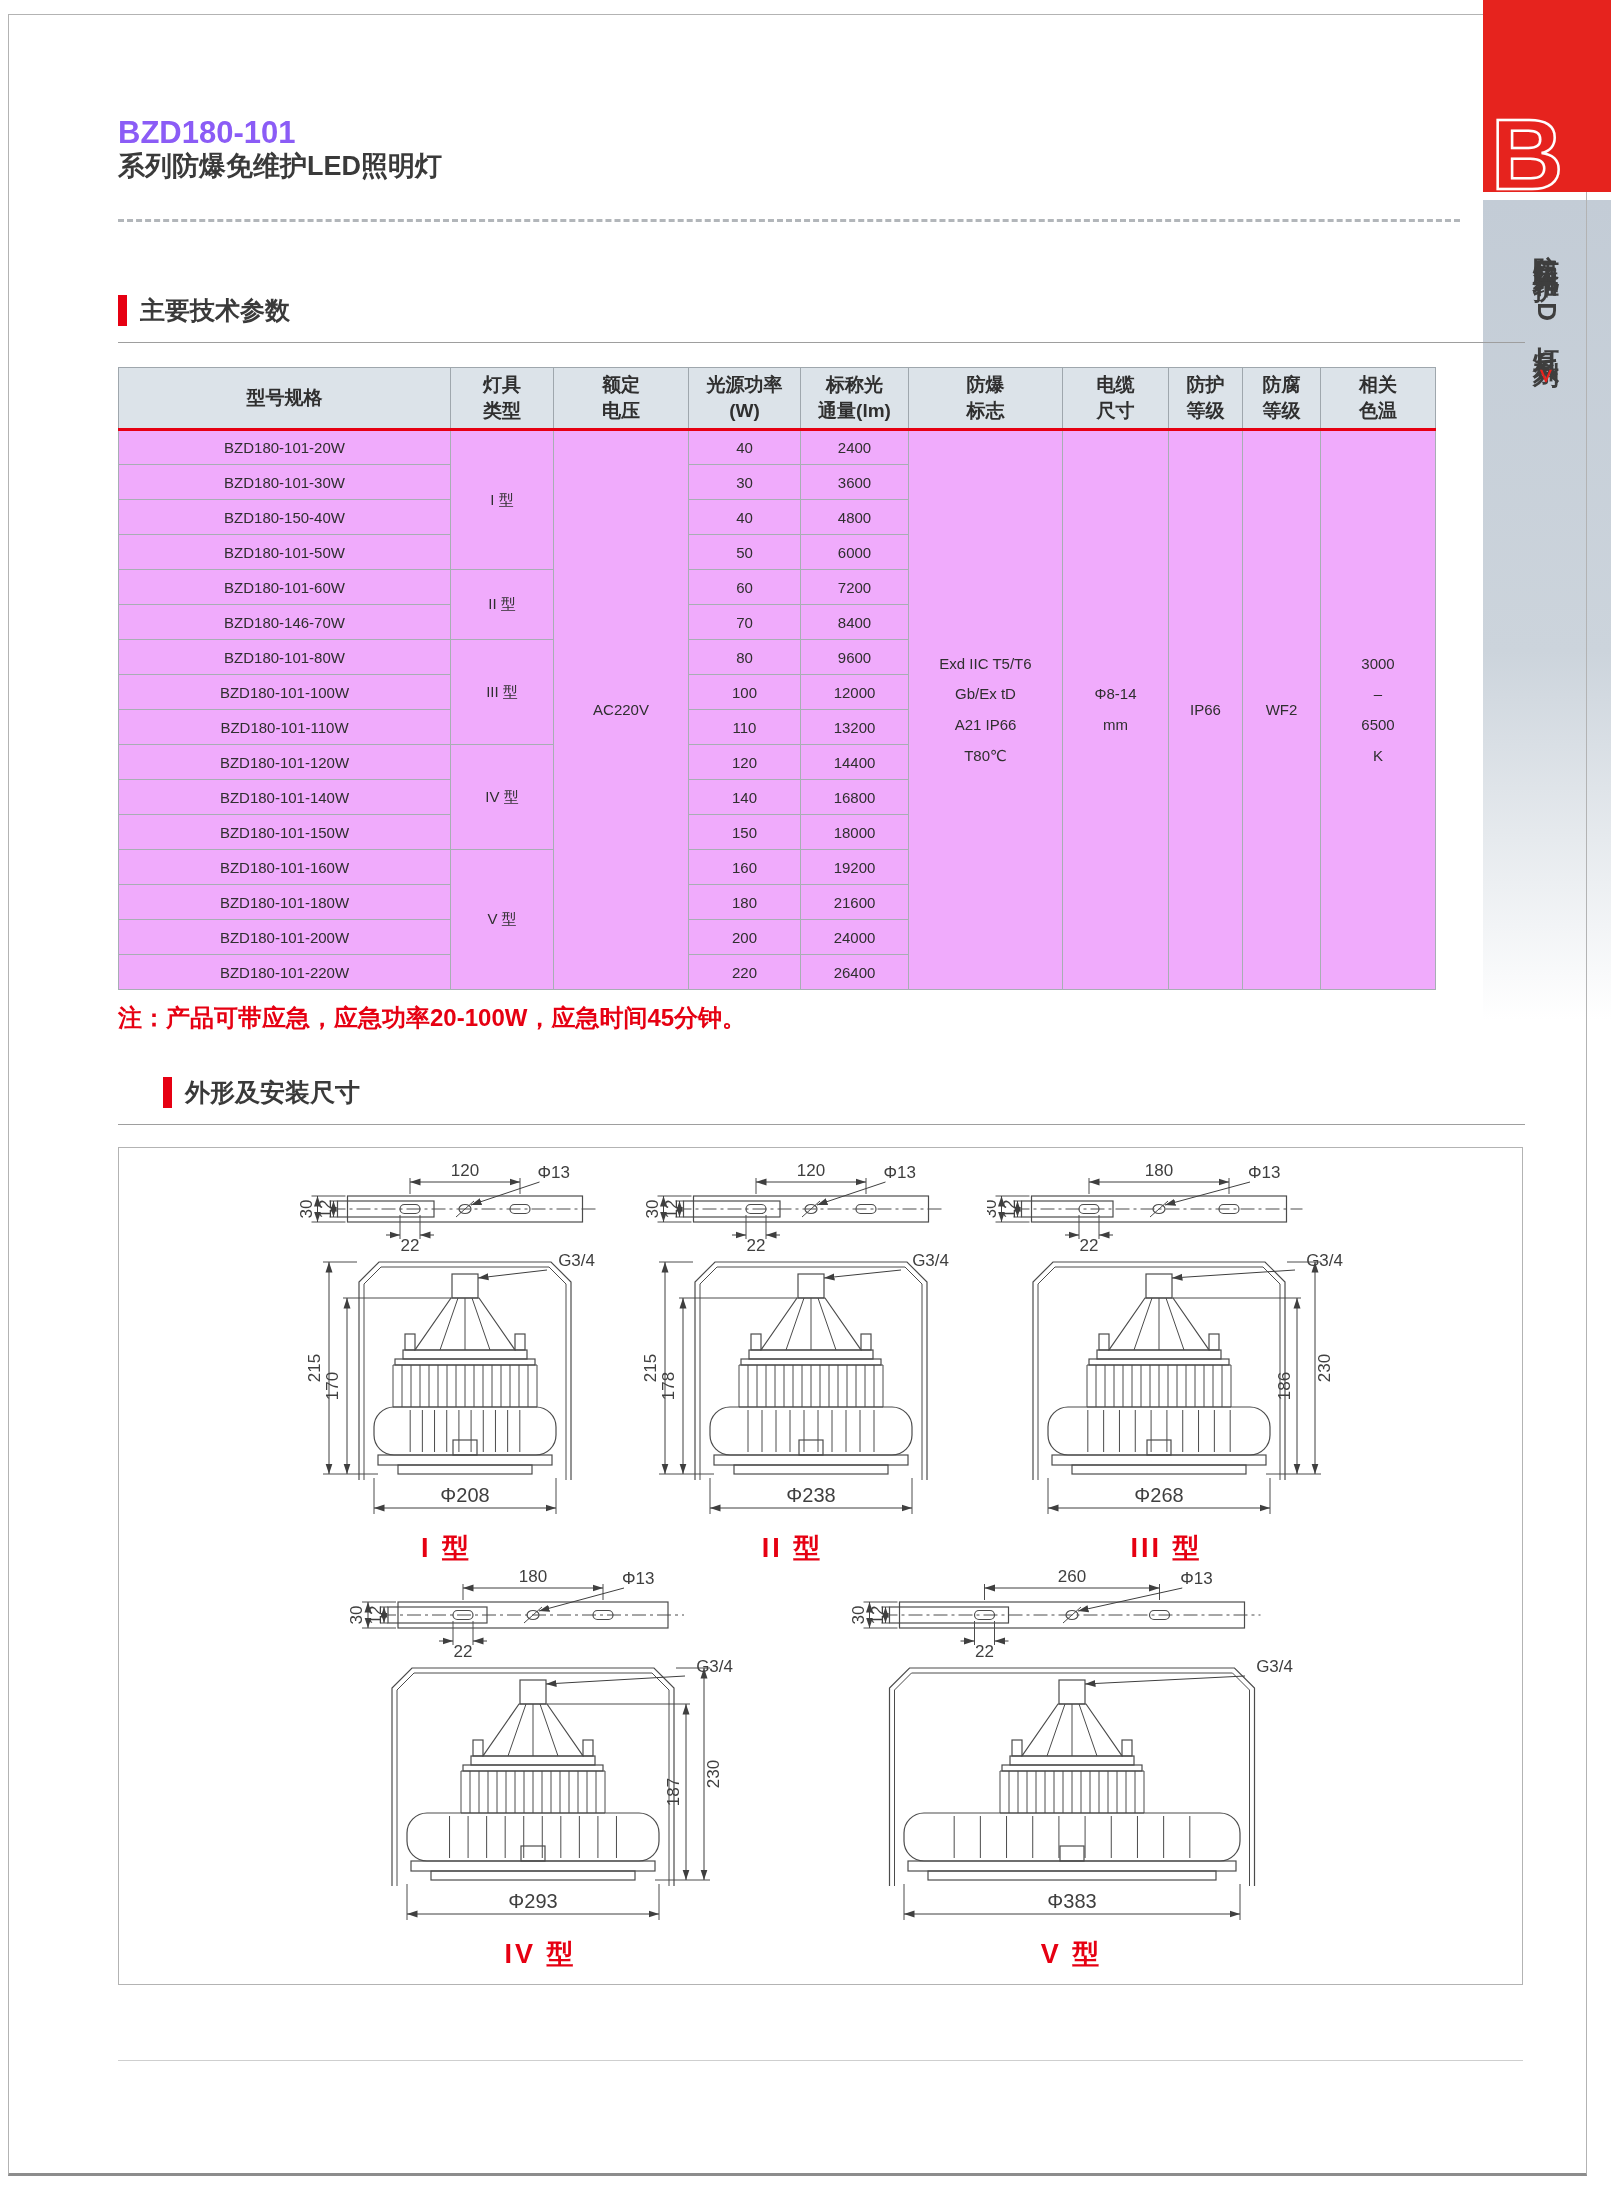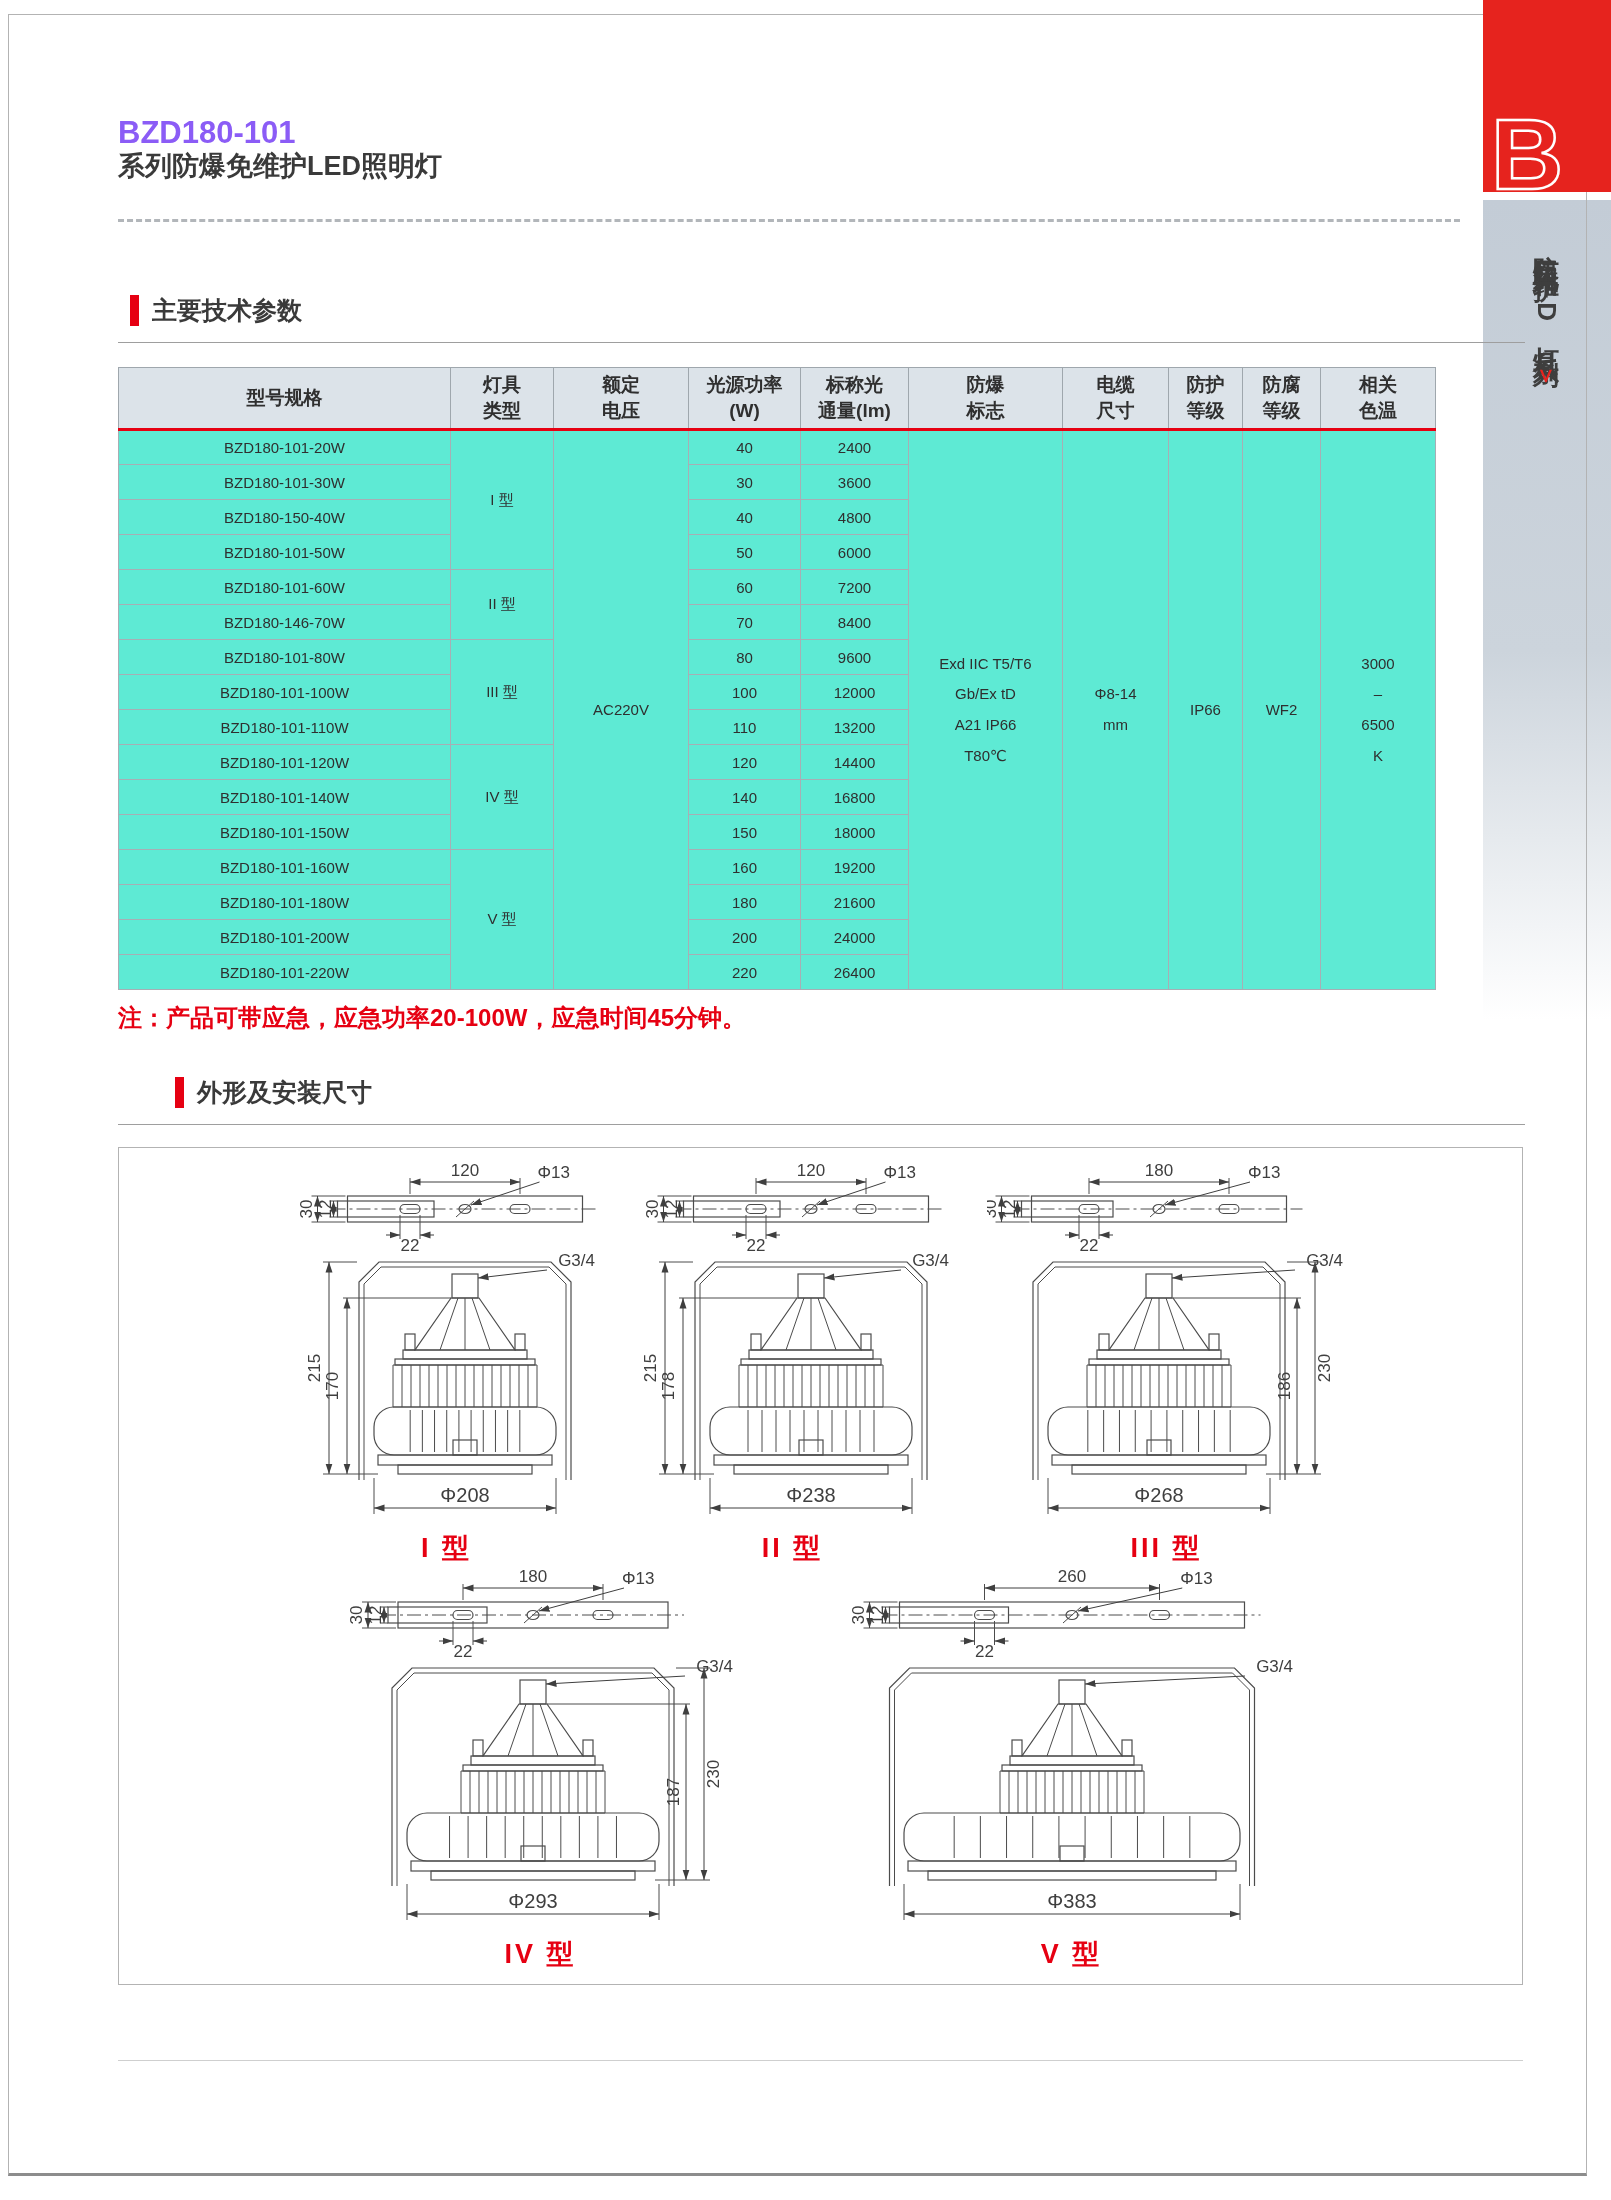--- a/index.html
+++ b/index.html
@@ -24,7 +24,7 @@
   .title-sub{font-size:27px;font-weight:bold;color:#3a3a3a;line-height:1.2;margin-top:0;}
   .divider-dashed{position:absolute;top:219px;left:0;width:1342px;border-top:3px dashed #b2b6ba;}
   .sec-head{position:absolute;left:0;display:flex;align-items:center;gap:13px;
-       font-size:25px;font-weight:bold;color:#3a3a3a;margin-left:12px;}
+       font-size:25px;font-weight:bold;color:#3a3a3a;}
   .sec-head.sec1{top:294px;}
   .sec-head.sec2{top:1076px;padding-left:45px;}
   .sec-bar{width:9px;height:31px;background:#e60012;}

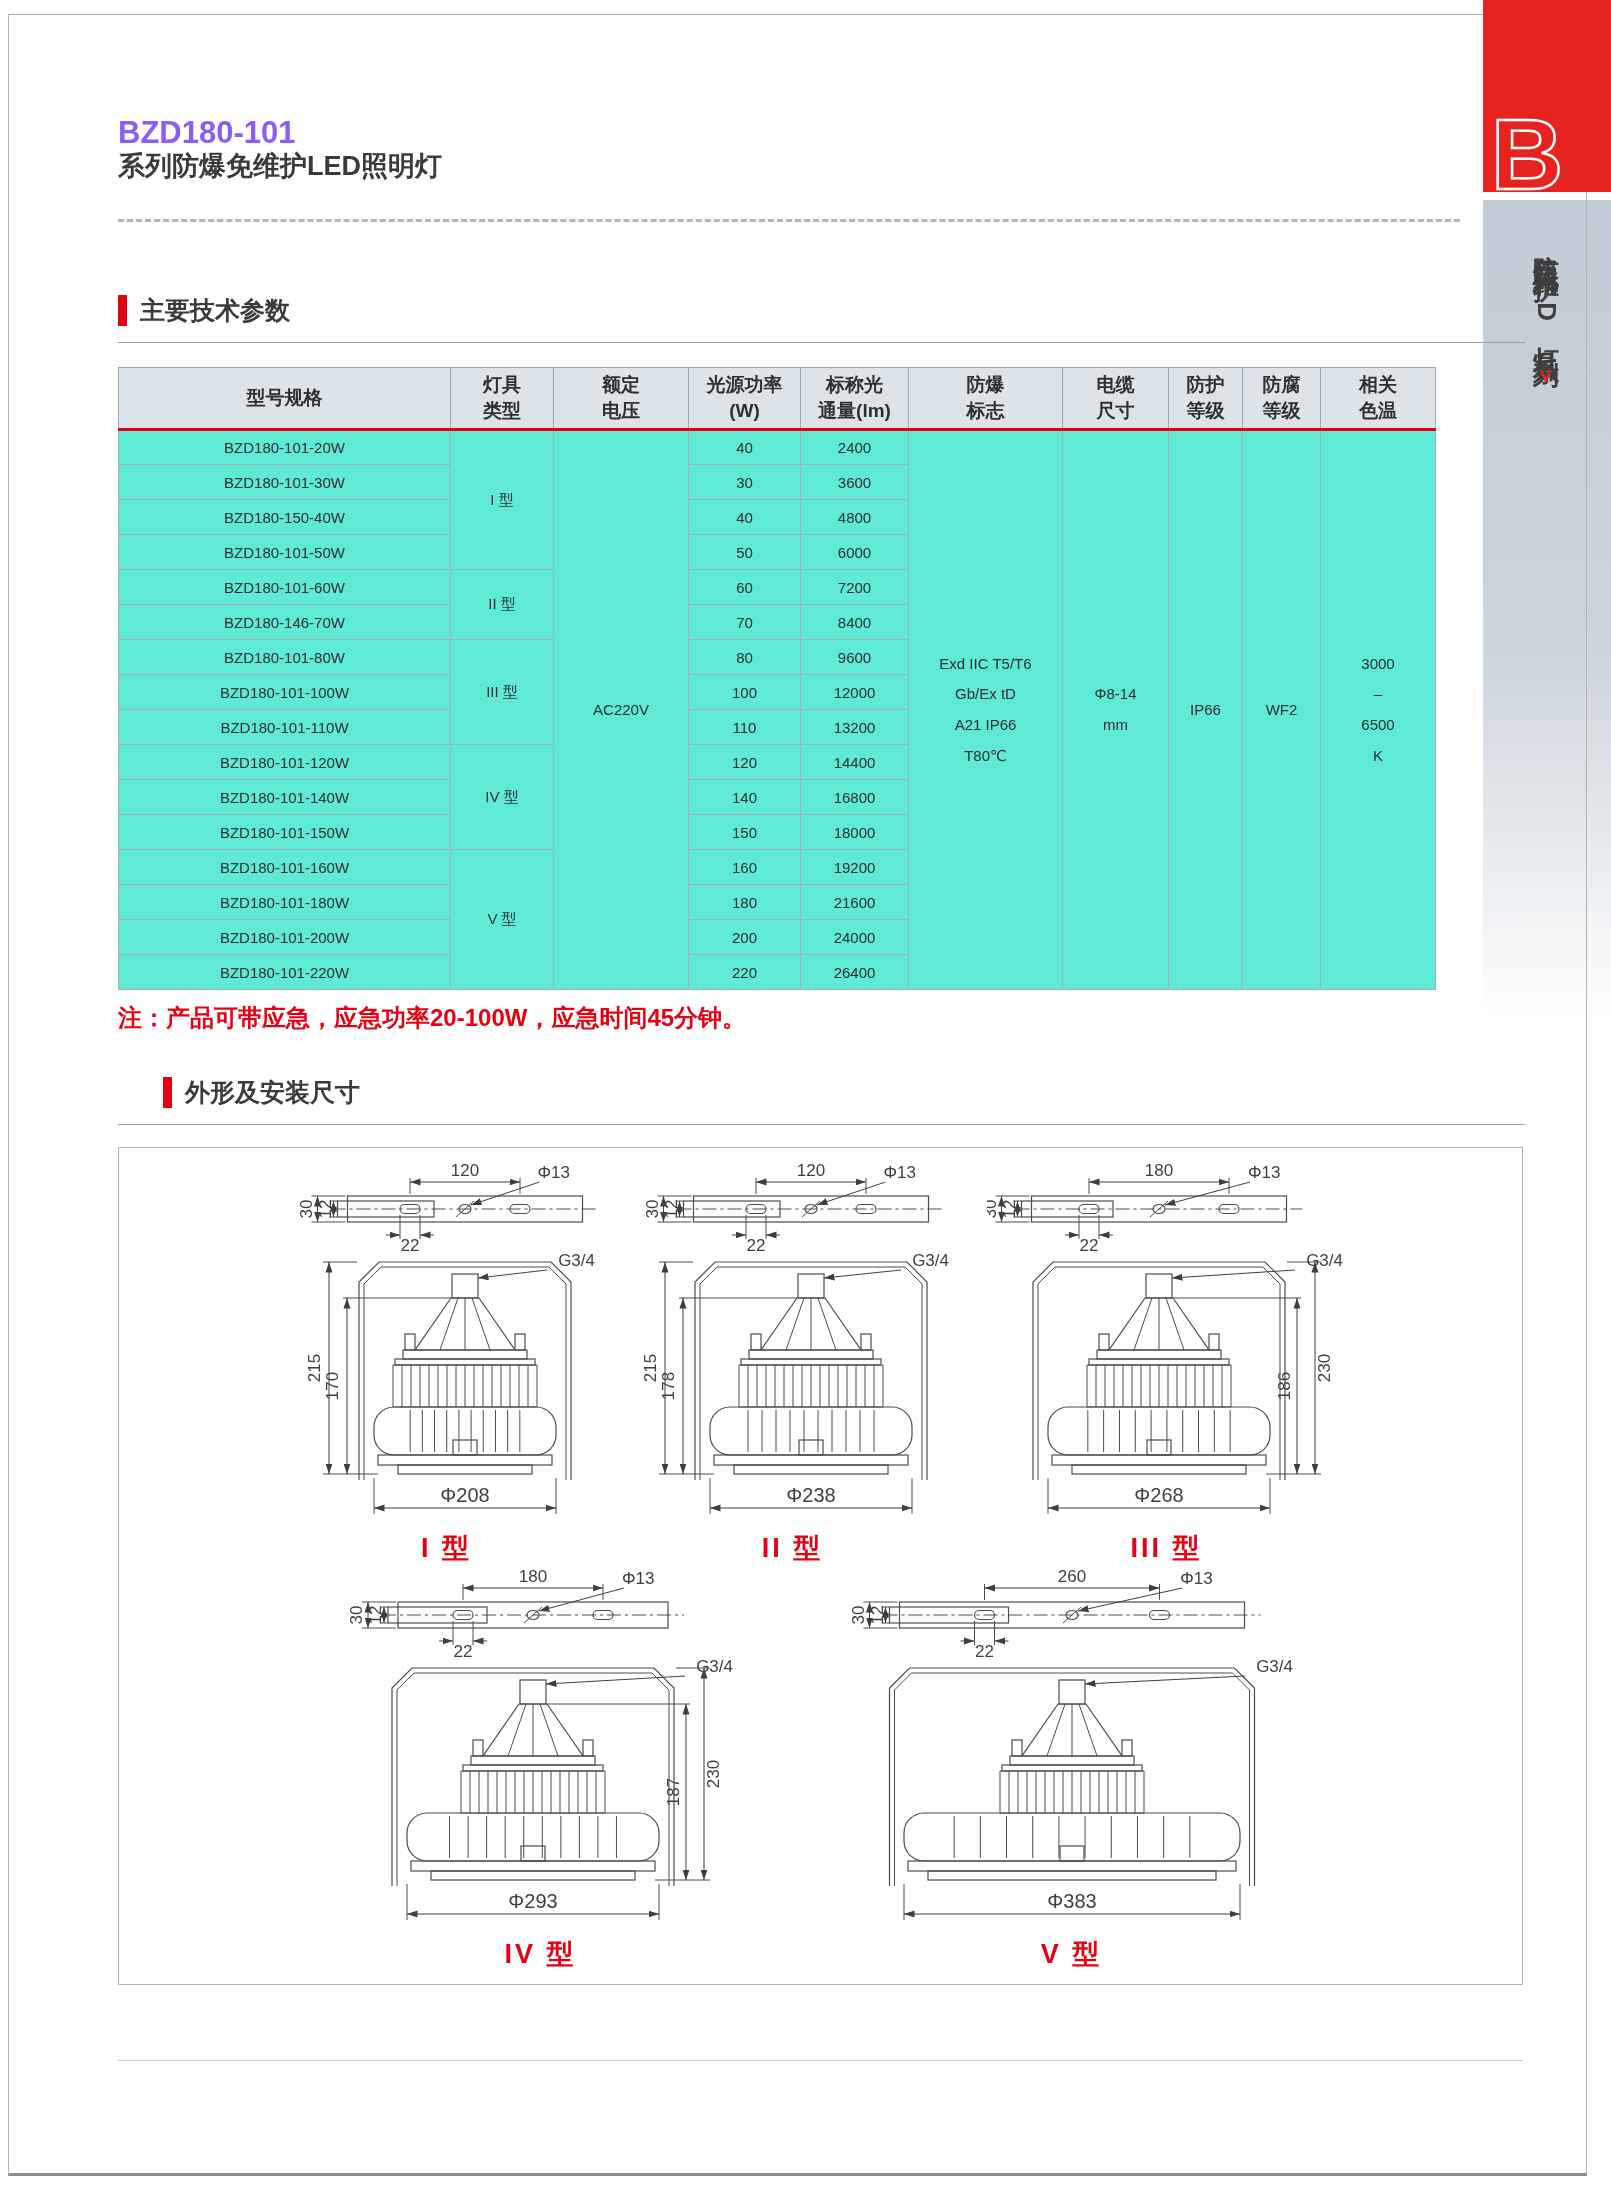--- a/index.html
+++ b/index.html
@@ -33,7 +33,7 @@
   .sec-line.l2{top:1124px;}
   
   table.spec{position:absolute;top:367px;left:0;border-collapse:collapse;width:1317px;
-       table-layout:fixed;background:#5eead4;}
+       table-layout:fixed;background:#f0abfc;}
   table.spec th{background:#dce3e9;font-weight:bold;font-size:19px;color:#2f2f2f;
        border:1px solid #9fa7ad;border-bottom:3px solid #e60012;padding:2px;height:56px;
        white-space:pre-line;line-height:1.35;}

